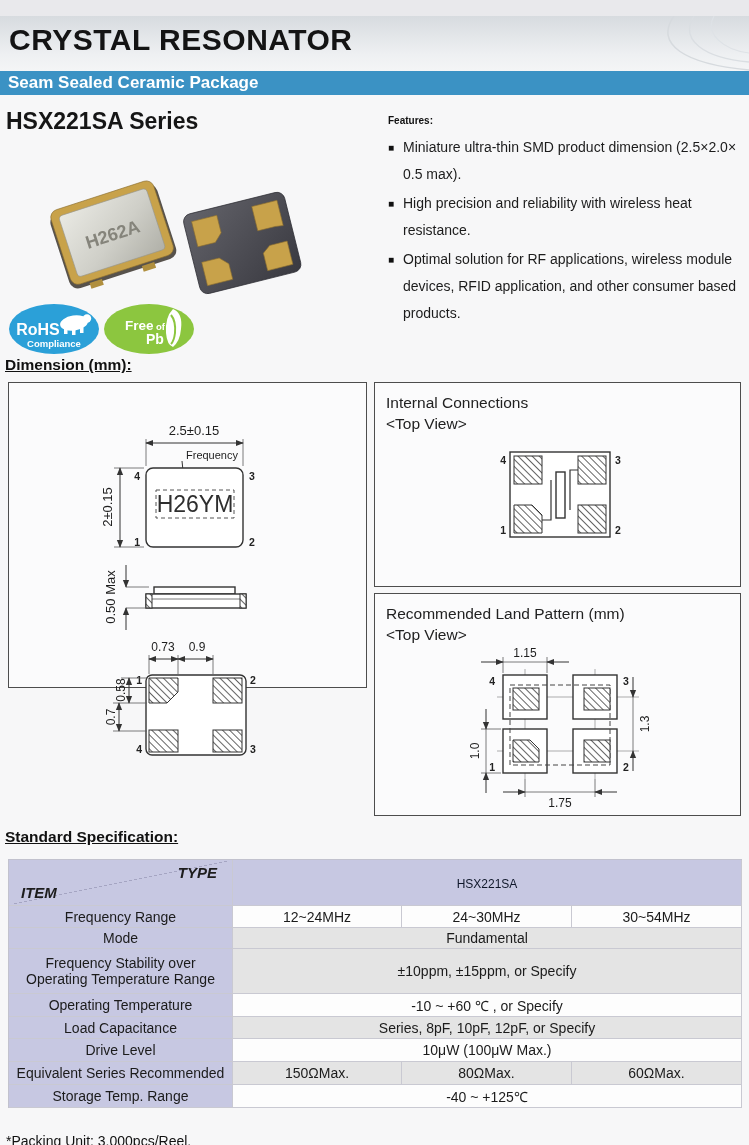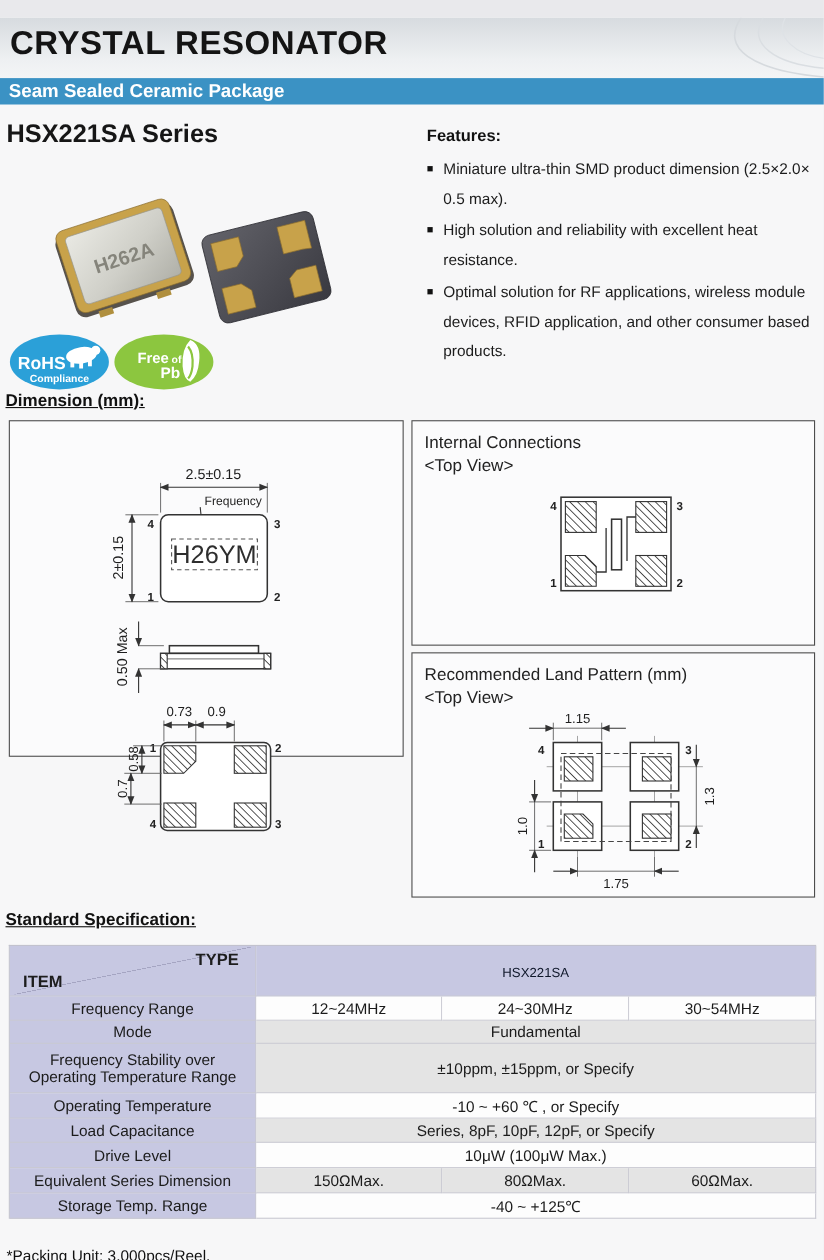--- a/index.html
+++ b/index.html
@@ -17,7 +17,7 @@
 
   
   .features { position:absolute; top:99px; left:388px; width:352px; }
-  .features h3 { font-size:15px; font-weight:bold; color:#111; margin-bottom:8px; }
+  .features h3 { font-size:10px; font-weight:bold; color:#111; margin-bottom:8px; }
   .feat-item { position:relative; font-size:14px; color:#1c1c1c; line-height:27px; padding-left:15px; margin-bottom:2px; }
   .feat-item .bullet { position:absolute; left:0; top:0; font-size:10px; color:#111; }
 

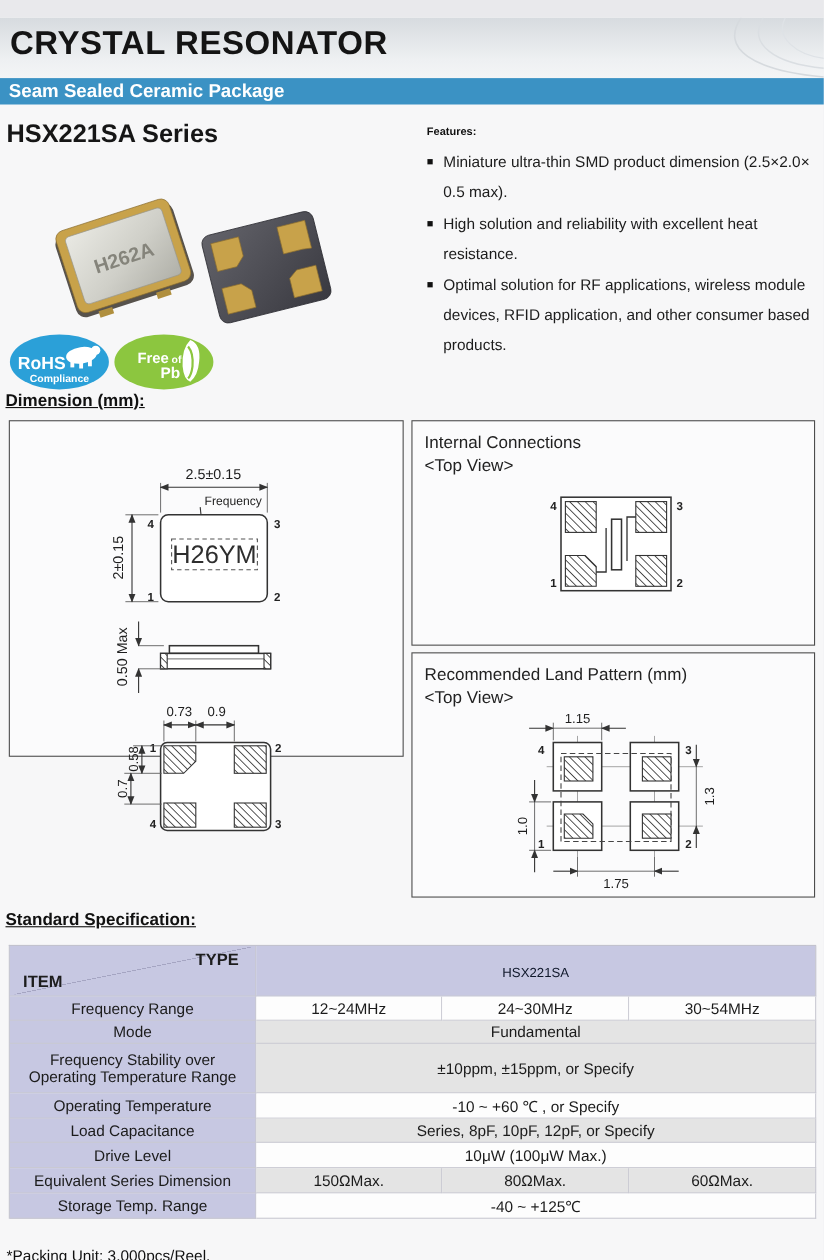--- a/index.html
+++ b/index.html
@@ -105,7 +105,7 @@
     </div>
     <div class="feat-item">
       <span class="bullet">■</span>
-      <span>High solution and reliability with excellent heat resistance.</span>
+      <span>High precision and reliability with wireless heat resistance.</span>
     </div>
     <div class="feat-item">
       <span class="bullet">■</span>

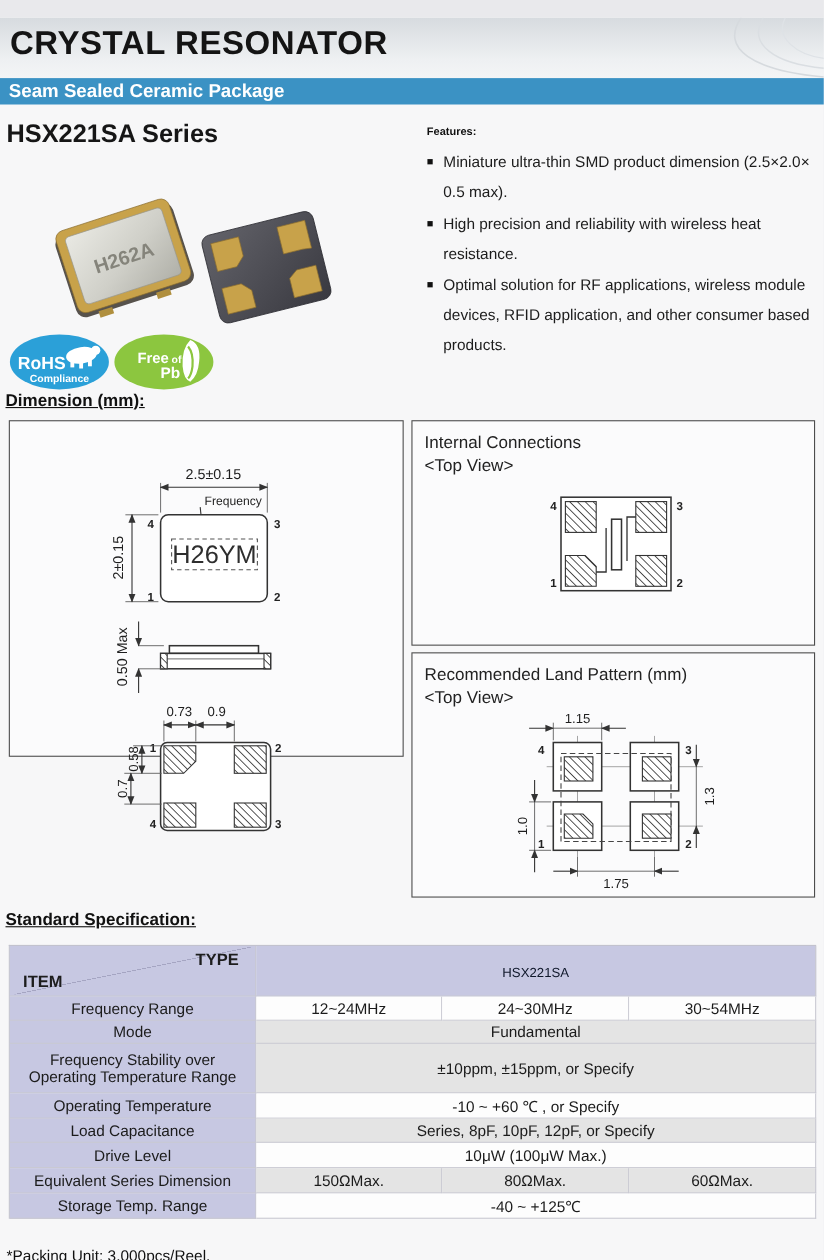--- a/index.html
+++ b/index.html
@@ -37,7 +37,7 @@
   td.vgray { background:#e4e4e4; }
   td.hcell { background:#c7c8e2; padding:0; }
   .diag-cell { position:relative; height:43px;
-    background:linear-gradient(to bottom right,#c7c8e2 49.6%,#a5a5c2 49.6%,#a5a5c2 50.4%,#c7c8e2 50.4%); }
+    background:linear-gradient(to bottom right,#c7c8e2 49.6%,#a5a5c2 49.6%,#a5a5c2 50.4%,#c7c8e2 50.4%);font-style:italic; }
   .diag-cell .type { position:absolute; top:3px; right:11px; font-size:15px; font-weight:bold; color:#1d1d1d; }
   .diag-cell .itm  { position:absolute; bottom:3px; left:8px; font-size:15px; font-weight:bold; color:#1d1d1d; }
   .model { font-size:12px; font-weight:normal; color:#0f172a; }

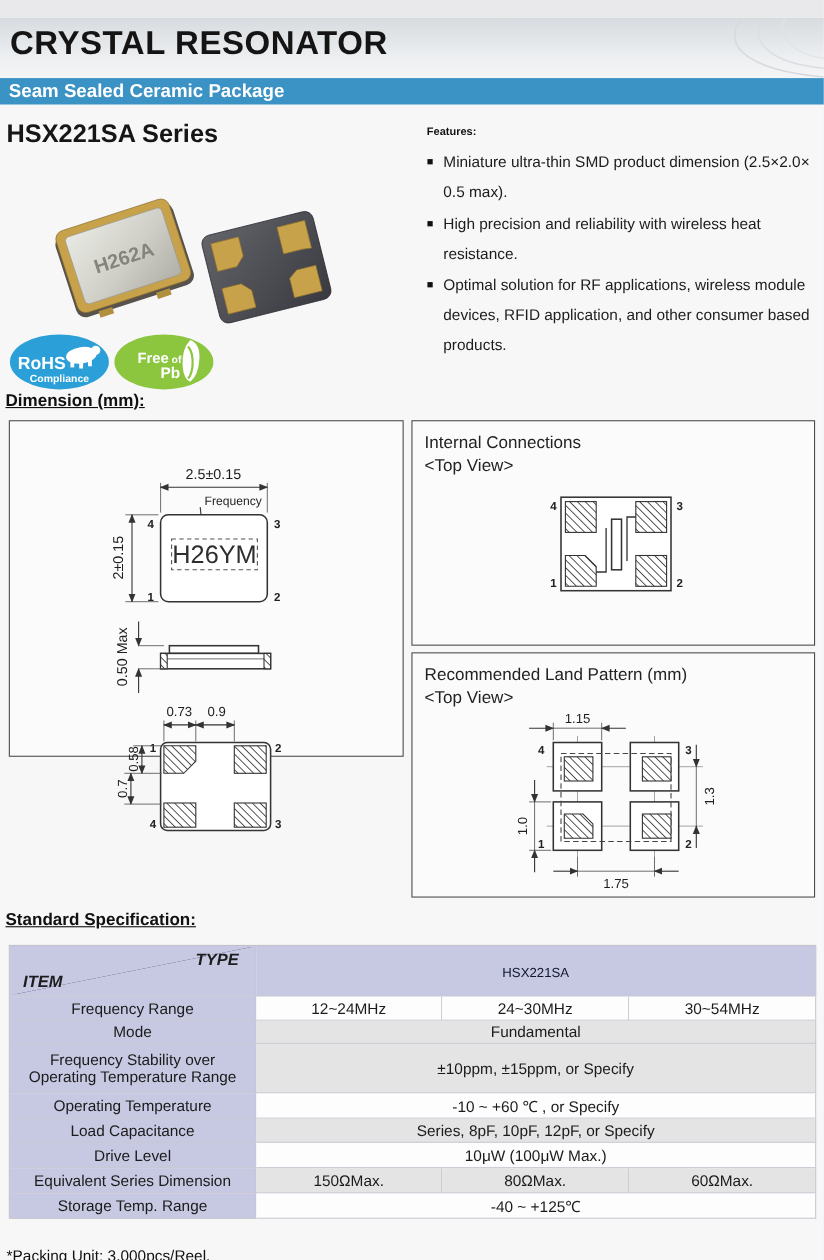--- a/index.html
+++ b/index.html
@@ -342,7 +342,7 @@
       <td class="vwhite" colspan="3">10μW (100μW Max.)</td>
     </tr>
     <tr style="height:23px">
-      <td class="item">Equivalent Series Dimension</td>
+      <td class="item">Equivalent Series Recommended</td>
       <td class="vgray">150ΩMax.</td>
       <td class="vgray">80ΩMax.</td>
       <td class="vgray">60ΩMax.</td>

